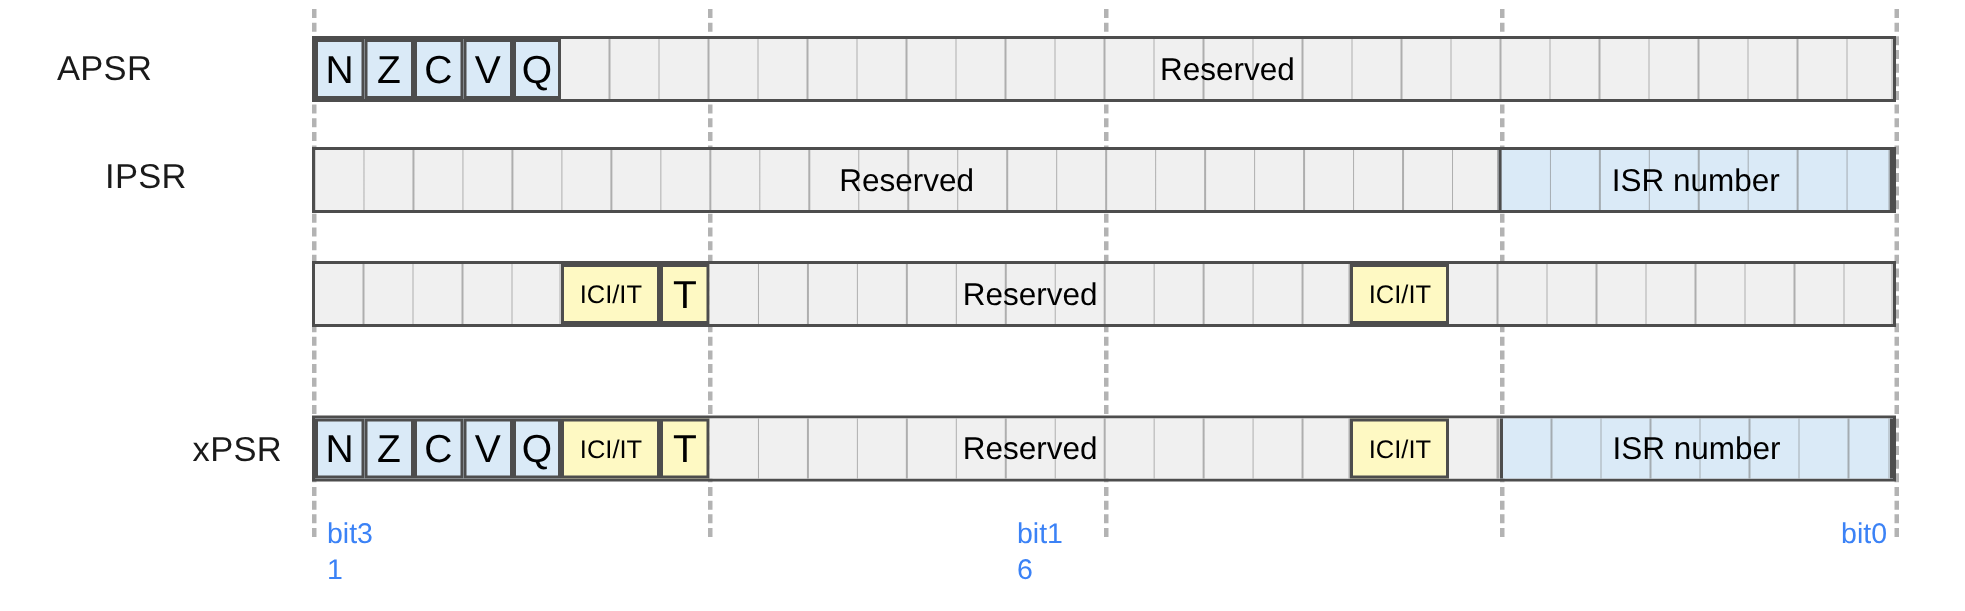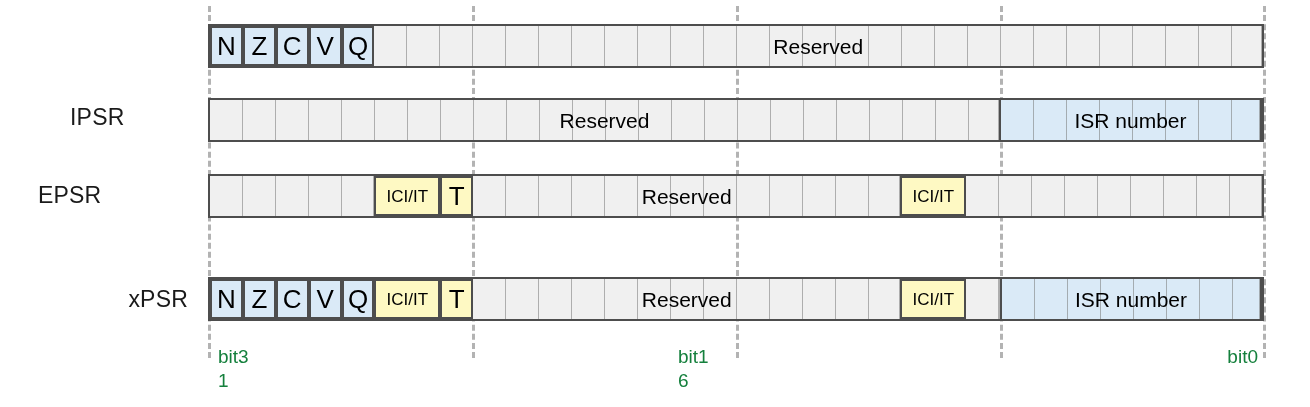--- a/index.html
+++ b/index.html
@@ -116,6 +116,7 @@
   <div class="guide" style="left:1000px;"></div>
   <div class="guide" style="left:1263px;"></div>
 
+  <div class="row-label" style="top:34px;">APSR</div>
   <div class="reg-row" style="top:24px;">
     <div class="seg bordered-cell fill-blue" style="width:33px;">
       <span class="seg-label flag">N</span>

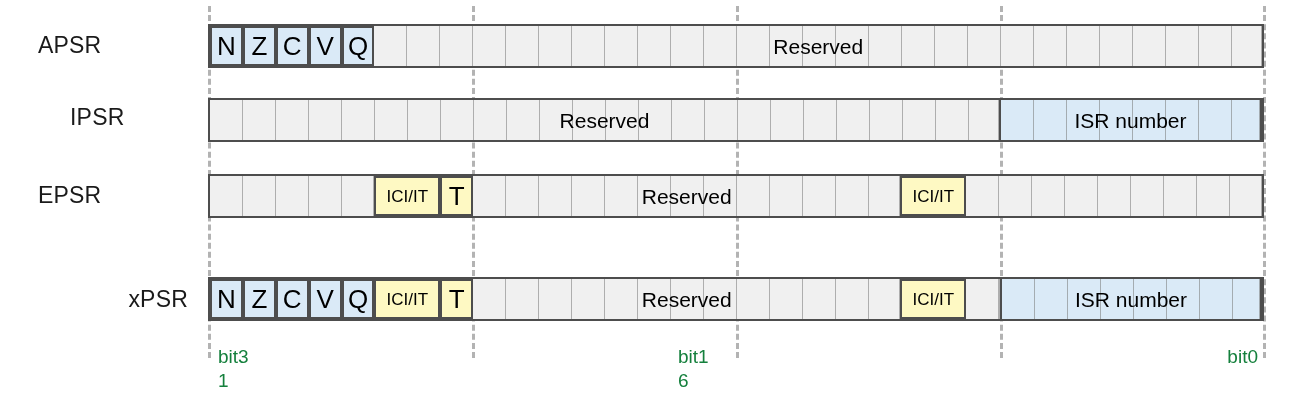--- a/index.html
+++ b/index.html
@@ -148,7 +148,6 @@
     </div>
   </div>
 
-  <div class="row-label" style="top:184px;">EPSR</div>
   <div class="reg-row" style="top:174px;">
     <div class="seg gridded fill-gray" style="width:165px;">
       <span class="seg-label"></span>

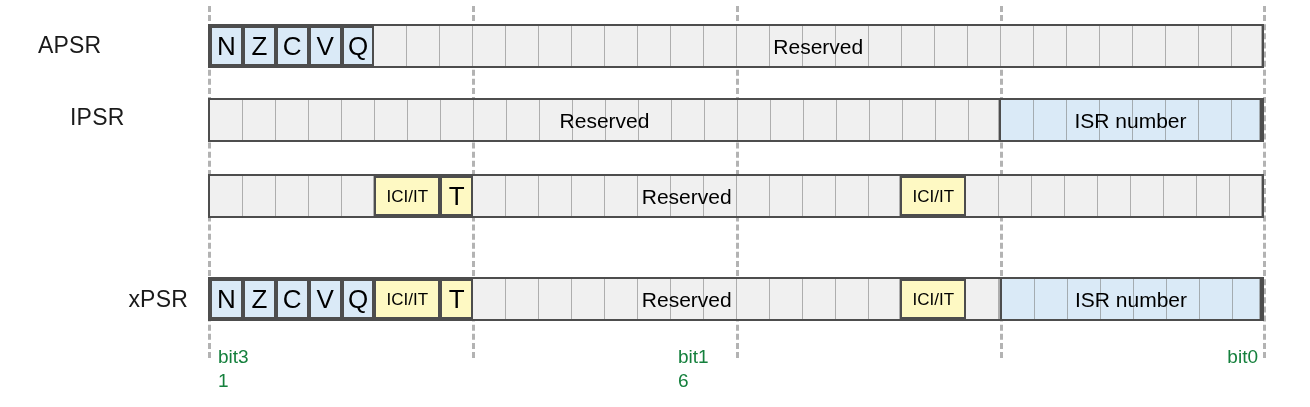--- a/index.html
+++ b/index.html
@@ -98,7 +98,7 @@
   .bit-label {
     position: absolute;
     font-size: 19px;
-    color: #15803d;
+    color: #3b82f6;
     line-height: 1.25;
     width: 110px;
     text-align: left;

